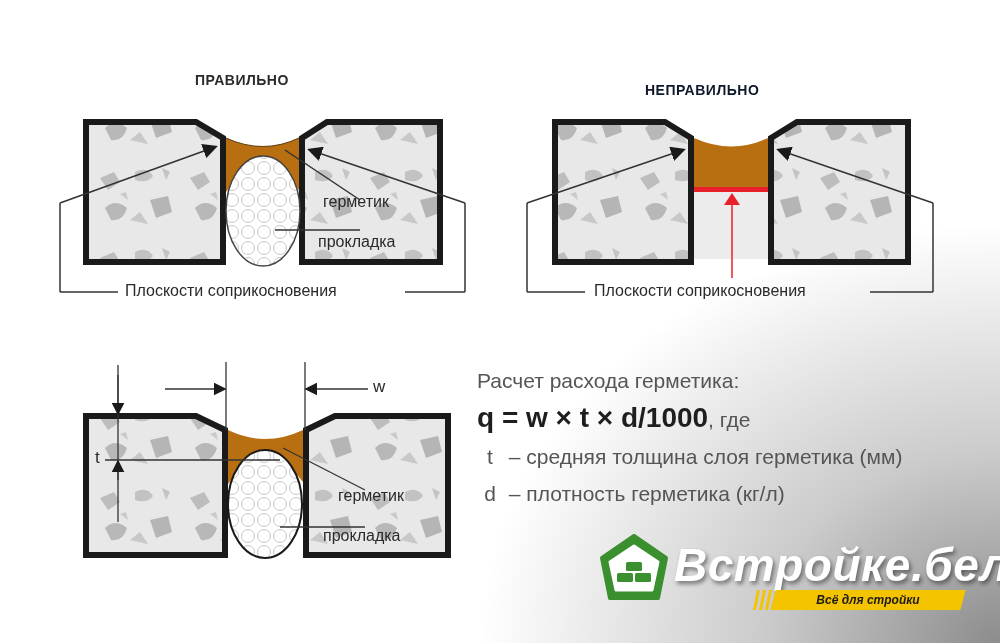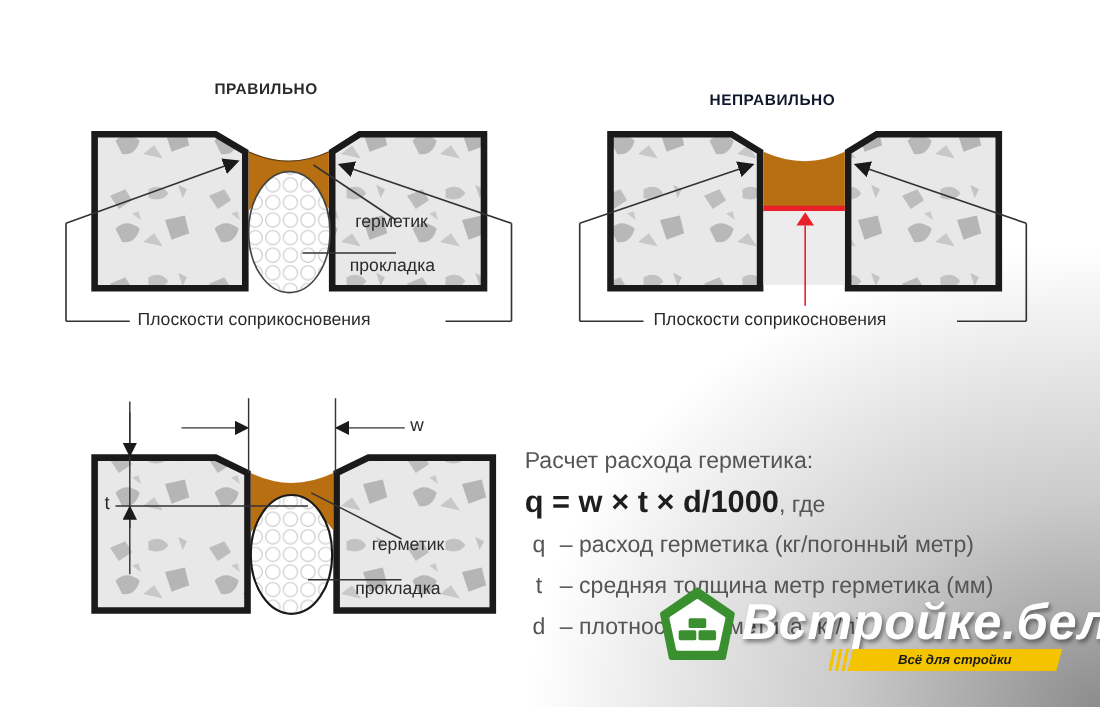--- a/index.html
+++ b/index.html
@@ -18,7 +18,7 @@
     .title.ok { left:195px; top:72px; color:#2a2a2a; }
     .title.bad { left:645px; top:82px; color:#0f172a; }
     .lbl { position:absolute; font-weight:normal; font-size:16px; color:#2a2a2a; }
-    .formula { position:absolute; left:477px; top:362px; color:#555; font-size:21px; line-height:37px;margin-top:38px; }
+    .formula { position:absolute; left:477px; top:362px; color:#555; font-size:21px; line-height:37px; }
     .formula .row { white-space:nowrap; }
     .formula b { color:#1e1e1e; font-size:28px; }
     .formula .sym { display:inline-block; width:26px; text-align:center; }

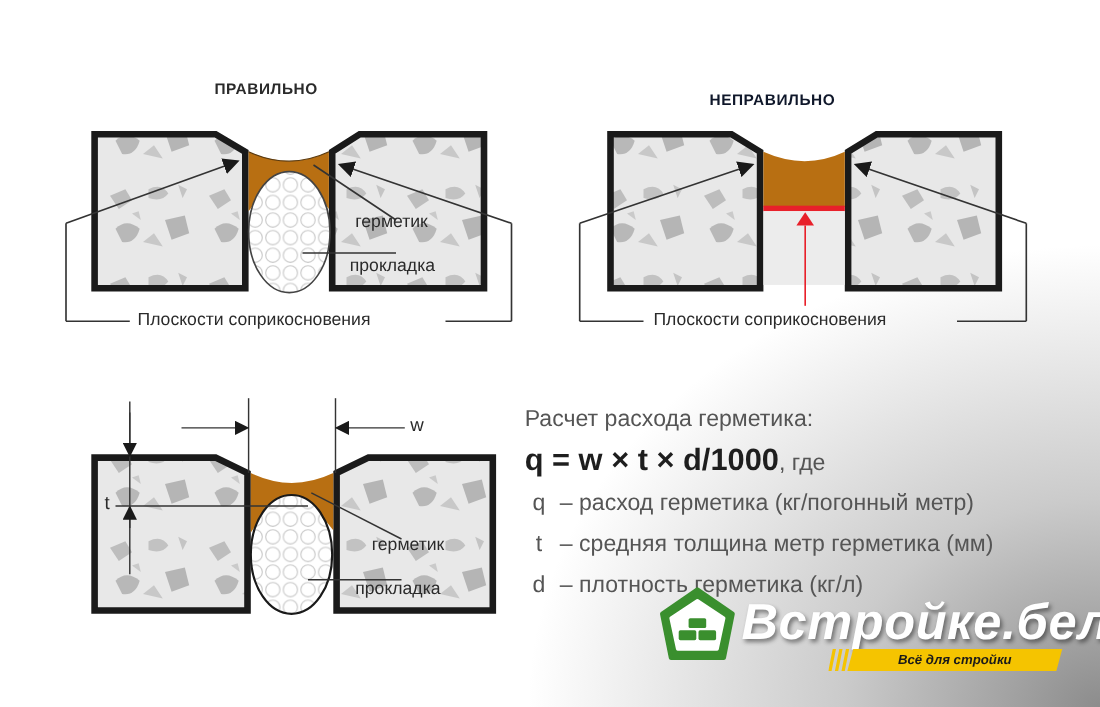--- a/index.html
+++ b/index.html
@@ -134,7 +134,6 @@
 <div class="formula">
   <div class="row">Расчет расхода герметика:</div>
   <div class="row"><b>q = w × t × d/1000</b><span>, где</span></div>
-  <div class="row"><span class="sym">q</span> <span>– расход герметика (кг/погонный метр)</span></div>
   <div class="row"><span class="sym">t</span> <span>– средняя толщина метр герметика (мм)</span></div>
   <div class="row"><span class="sym">d</span> <span>– плотность герметика (кг/л)</span></div>
 </div>

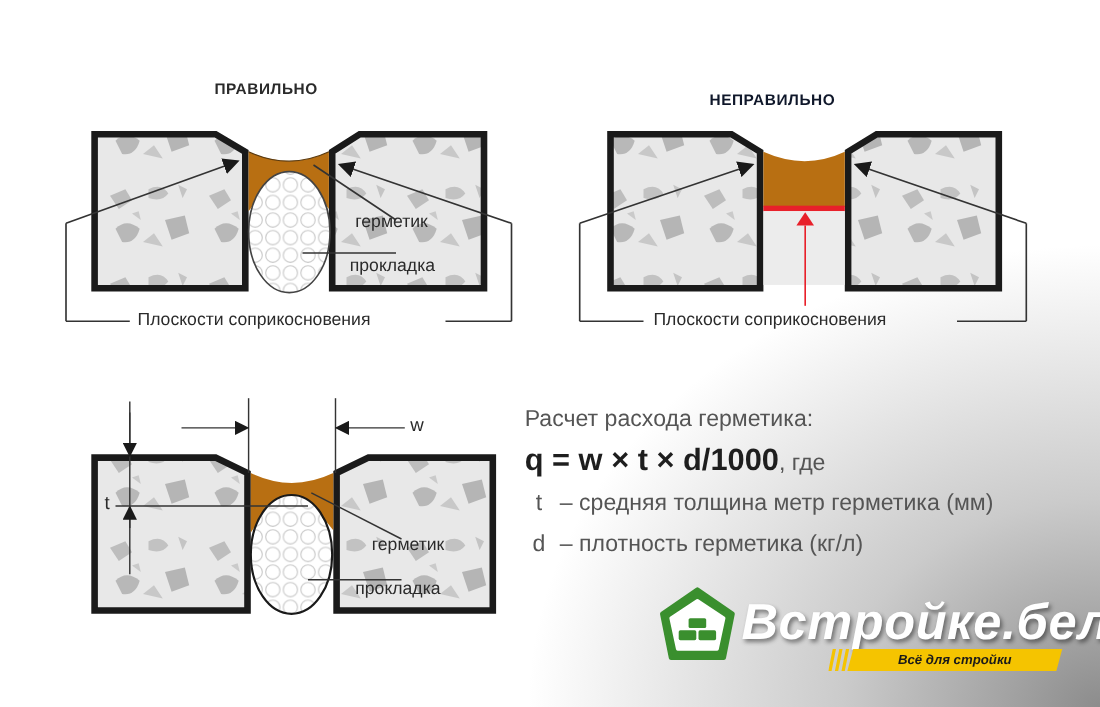--- a/index.html
+++ b/index.html
@@ -134,7 +134,7 @@
 <div class="formula">
   <div class="row">Расчет расхода герметика:</div>
   <div class="row"><b>q = w × t × d/1000</b><span>, где</span></div>
-  <div class="row"><span class="sym">t</span> <span>– средняя толщина метр герметика (мм)</span></div>
+  <div class="row"><span class="sym">t</span> <span>– средняя толщина слоя герметика (мм)</span></div>
   <div class="row"><span class="sym">d</span> <span>– плотность герметика (кг/л)</span></div>
 </div>
 

